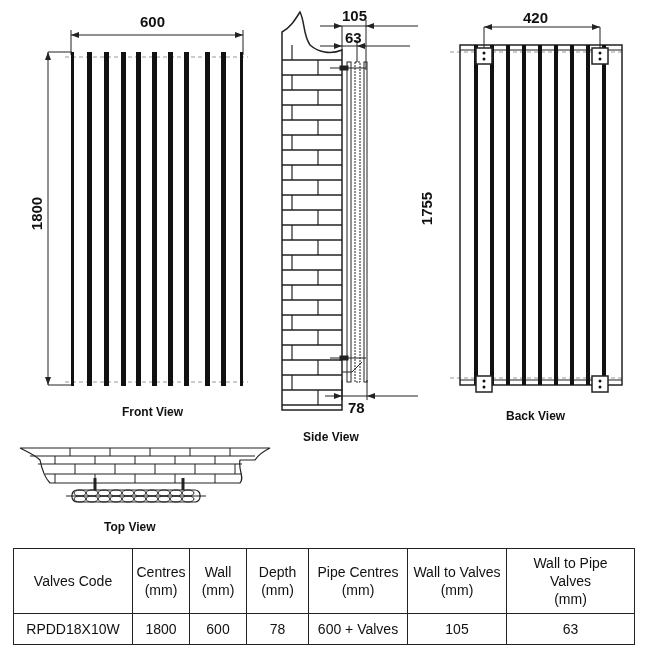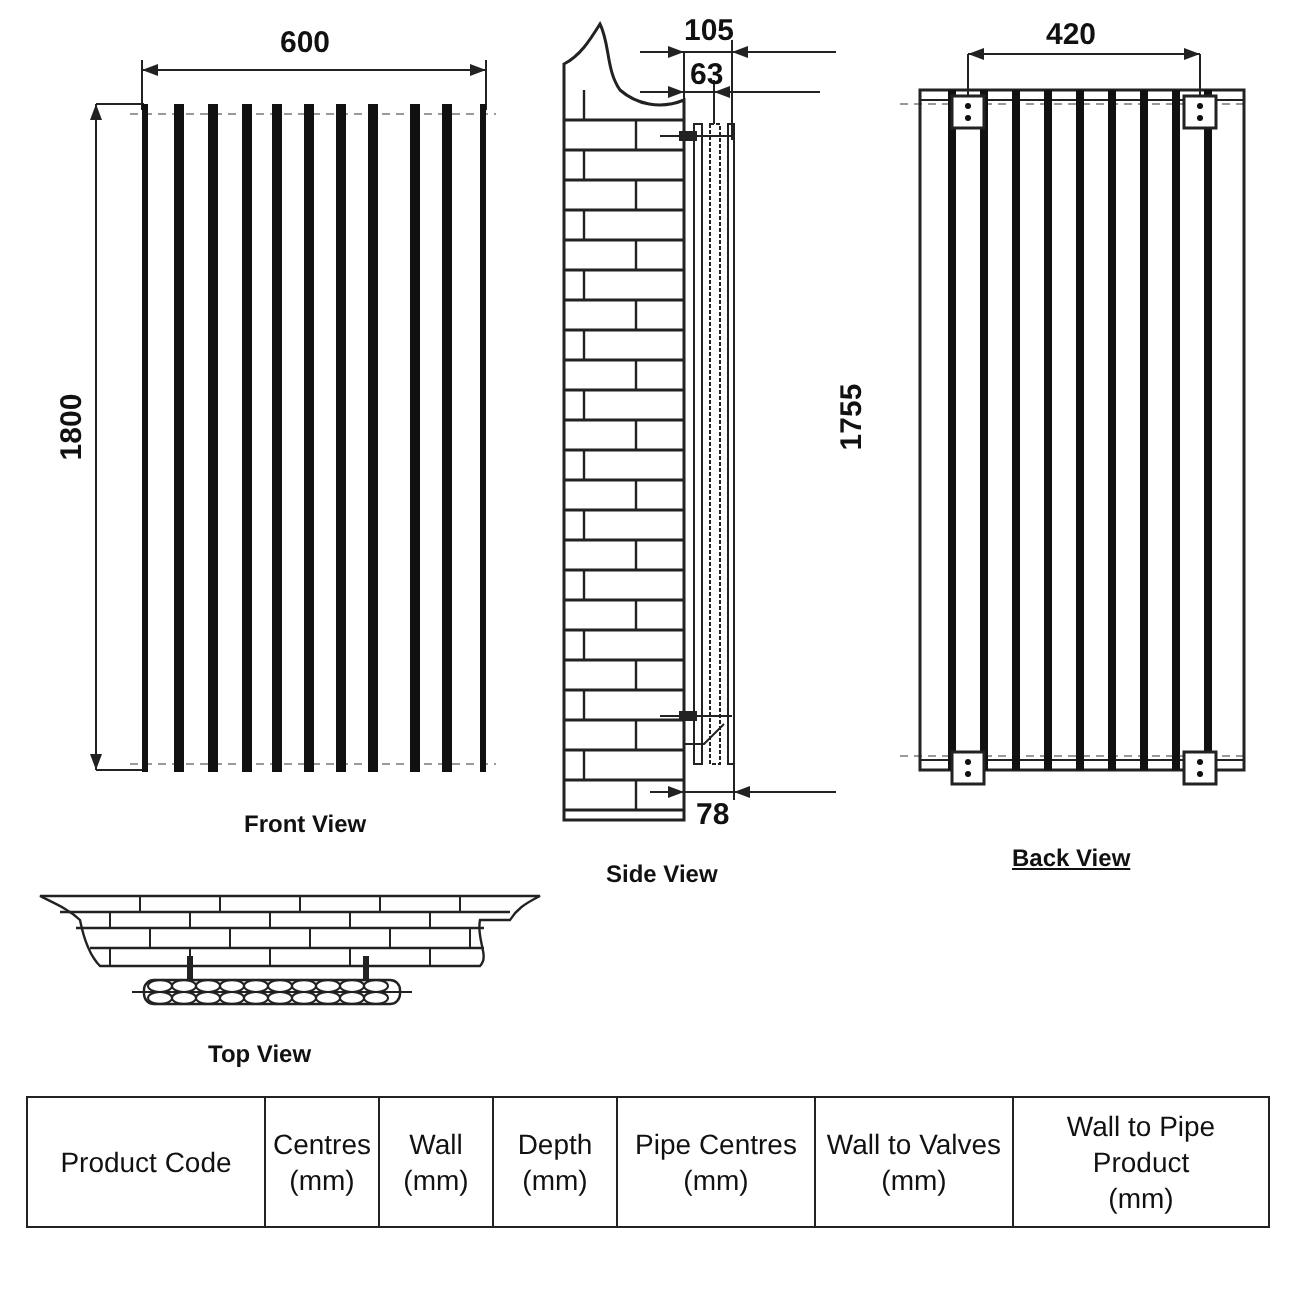--- a/index.html
+++ b/index.html
@@ -232,7 +232,7 @@
 
 <div class="lbl" style="left:122px;top:405px;">Front View</div>
 <div class="lbl" style="left:303px;top:430px;text-align:center;">Side View</div>
-<div class="lbl" style="left:506px;top:422px;text-decoration:underline;">Back View</div>
+<div class="lbl" style="left:506px;top:409px;">Back View</div>
 <div class="lbl" style="left:104px;top:520px;">Top View</div>
 
 <table class="spec">

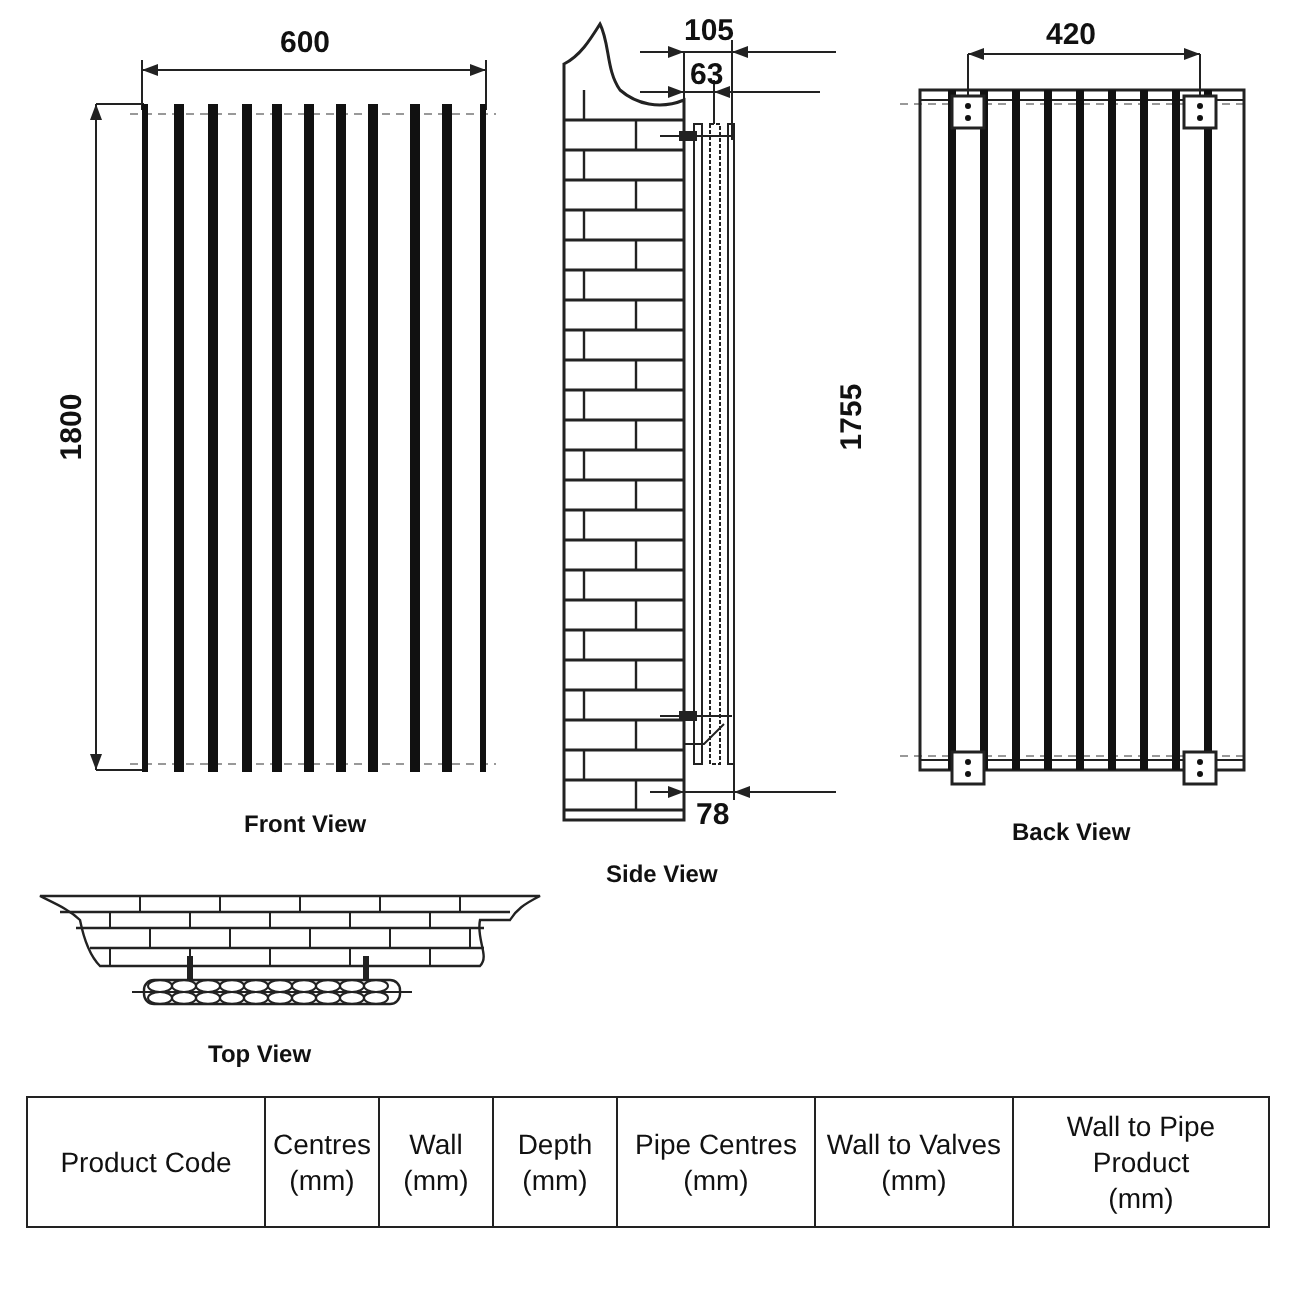--- a/index.html
+++ b/index.html
@@ -238,7 +238,7 @@
 <table class="spec">
   <tbody>
       <tr class="head">
-    <td style="width:112px"><span>Product Code</span></td>
+    <td style="width:112px"><span>Valves Code</span></td>
     <td style="width:50px"><span>Centres</span><br><span>(mm)</span></td>
     <td style="width:50px"><span>Wall</span><br><span>(mm)</span></td>
     <td style="width:55px"><span>Depth</span><br><span>(mm)</span></td>

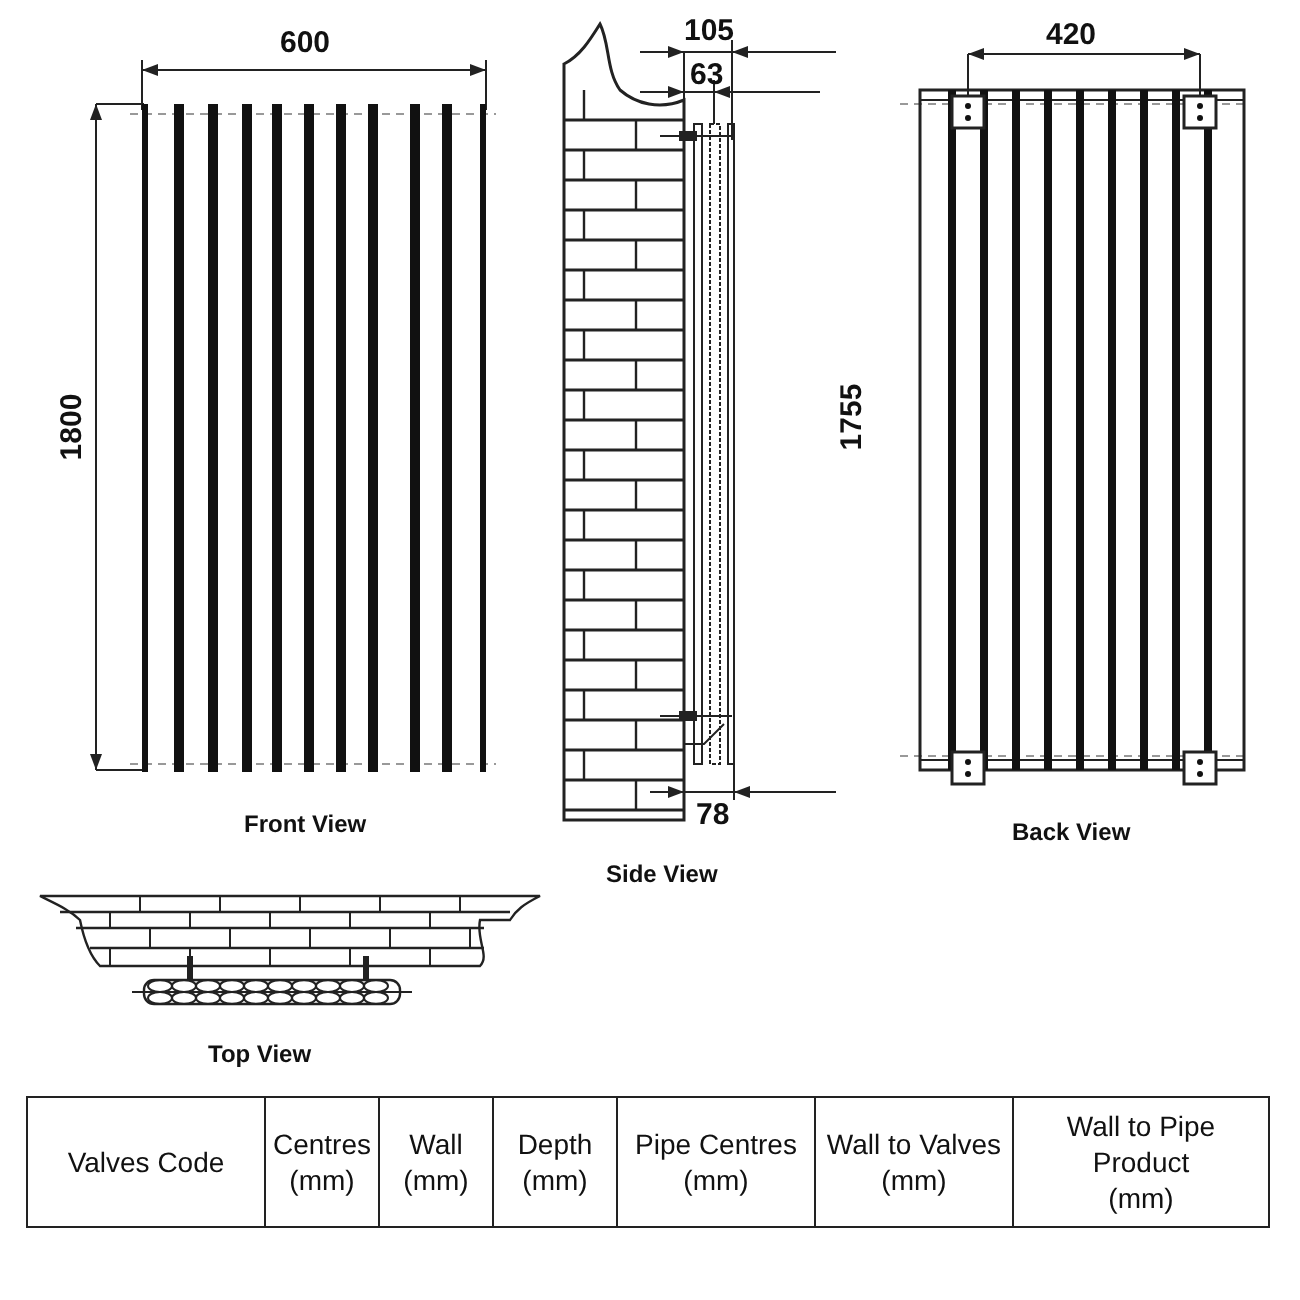--- a/index.html
+++ b/index.html
@@ -244,7 +244,7 @@
     <td style="width:55px"><span>Depth</span><br><span>(mm)</span></td>
     <td style="width:92px"><span>Pipe Centres</span><br><span>(mm)</span></td>
     <td style="width:92px"><span>Wall to Valves</span><br><span>(mm)</span></td>
-    <td><span>Wall to Pipe</span><br><span>Product</span><br><span>(mm)</span></td>
+    <td><span>Wall to Pipe</span><br><span>Valves</span><br><span>(mm)</span></td>
   </tr>
 </tbody>
   </table>

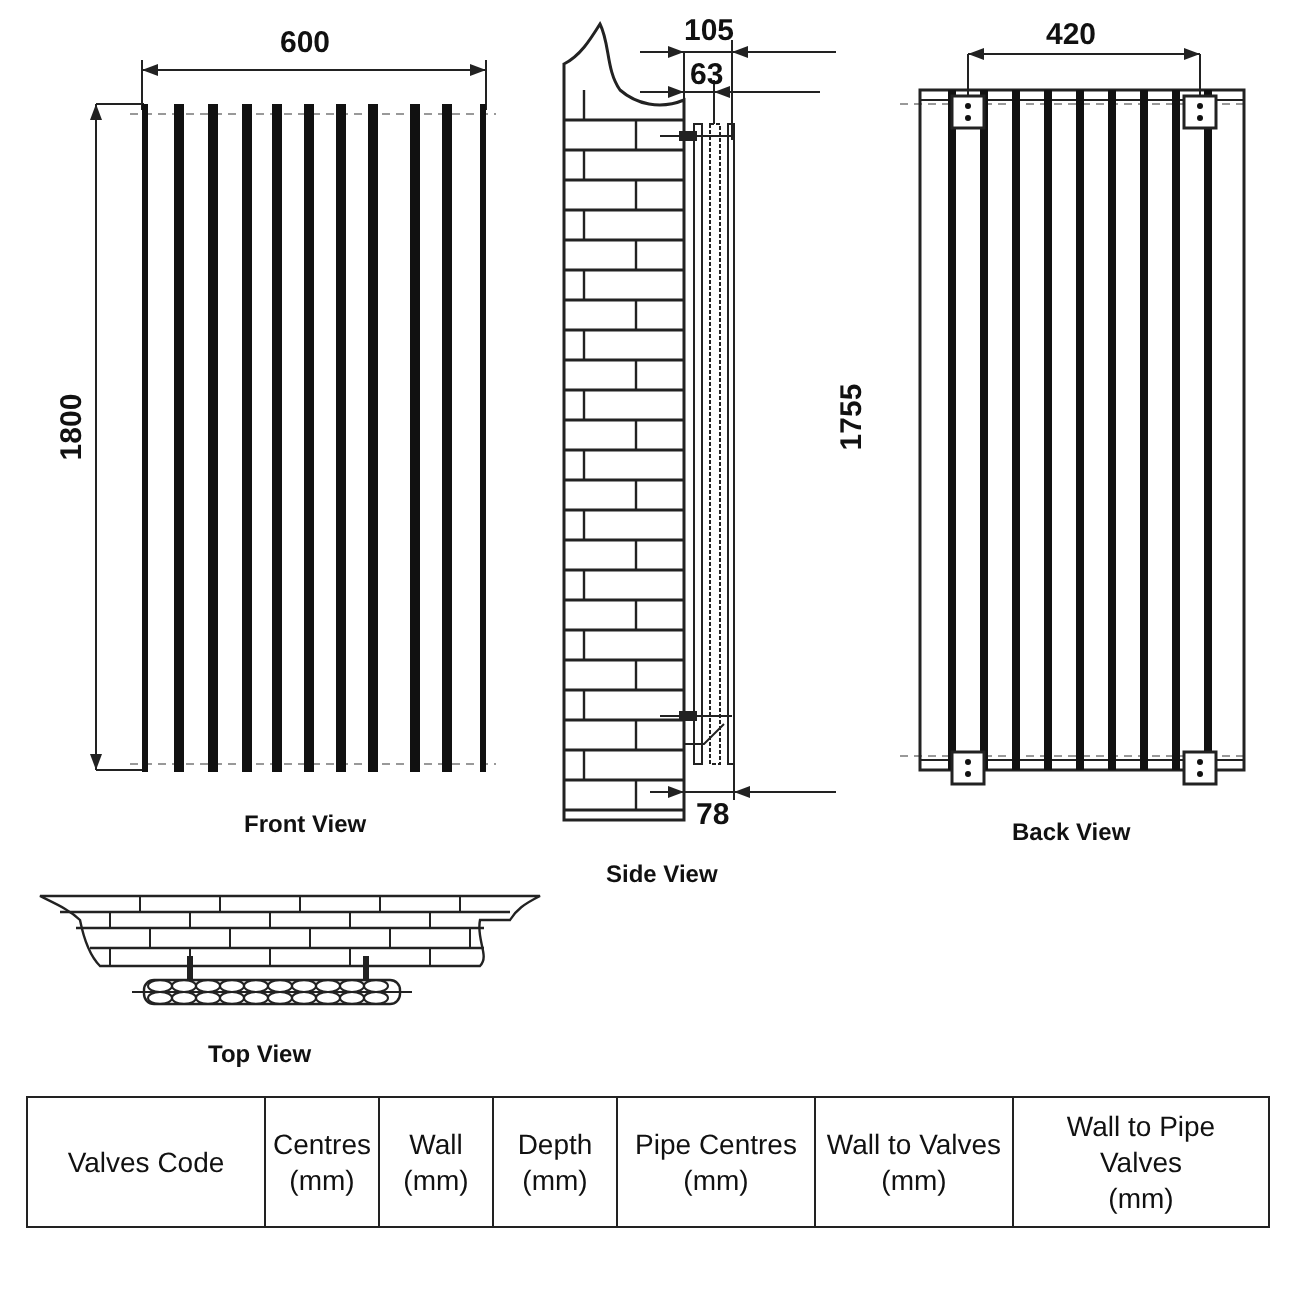--- a/index.html
+++ b/index.html
@@ -246,6 +246,15 @@
     <td style="width:92px"><span>Wall to Valves</span><br><span>(mm)</span></td>
     <td><span>Wall to Pipe</span><br><span>Valves</span><br><span>(mm)</span></td>
   </tr>
+  <tr class="row">
+    <td>RPDD18X10W</td>
+    <td>1800</td>
+    <td>600</td>
+    <td>78</td>
+    <td>600 + Valves</td>
+    <td>105</td>
+    <td>63</td>
+  </tr>
 </tbody>
   </table>
 

